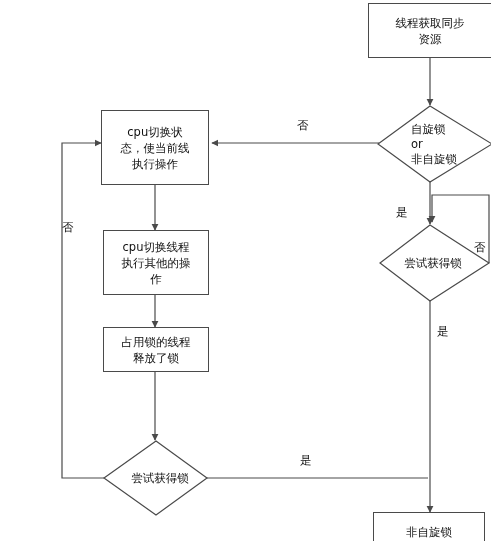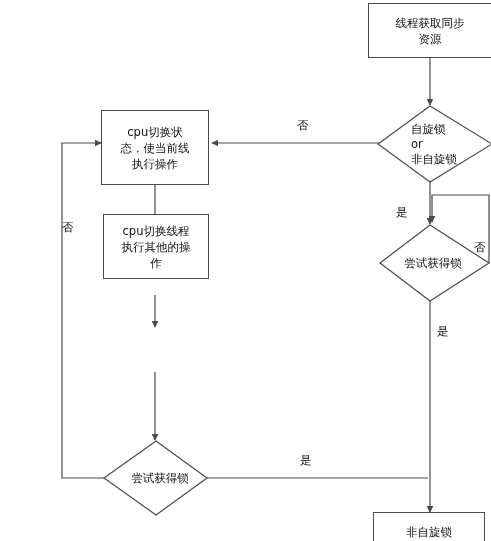--- a/index.html
+++ b/index.html
@@ -135,7 +135,7 @@
 执行操作</span>
   </div>
 
-  <div class="node" style="left:103px; top:214px; width:106px; height:65px;">
+  <div class="node" style="left:103px; top:230px; width:106px; height:65px;">
     <span class="node-text">cpu切换线程
 执行其他的操
 作</span>

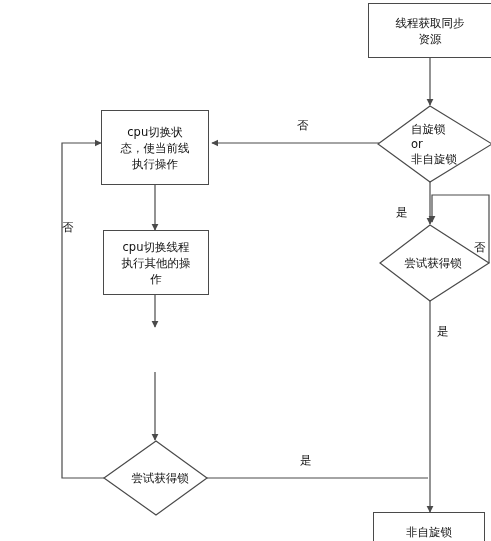--- a/index.html
+++ b/index.html
@@ -141,6 +141,10 @@
 作</span>
   </div>
 
+  <div class="node" style="left:103px; top:327px; width:106px; height:45px;">
+    <span class="node-text">占用锁的线程
+释放了锁</span>
+  </div>
 
   <div class="diamond-wrap" style="left:102px; top:440px; width:108px; height:76px;">
     <svg width="108" height="76" viewBox="0 0 108 76">

